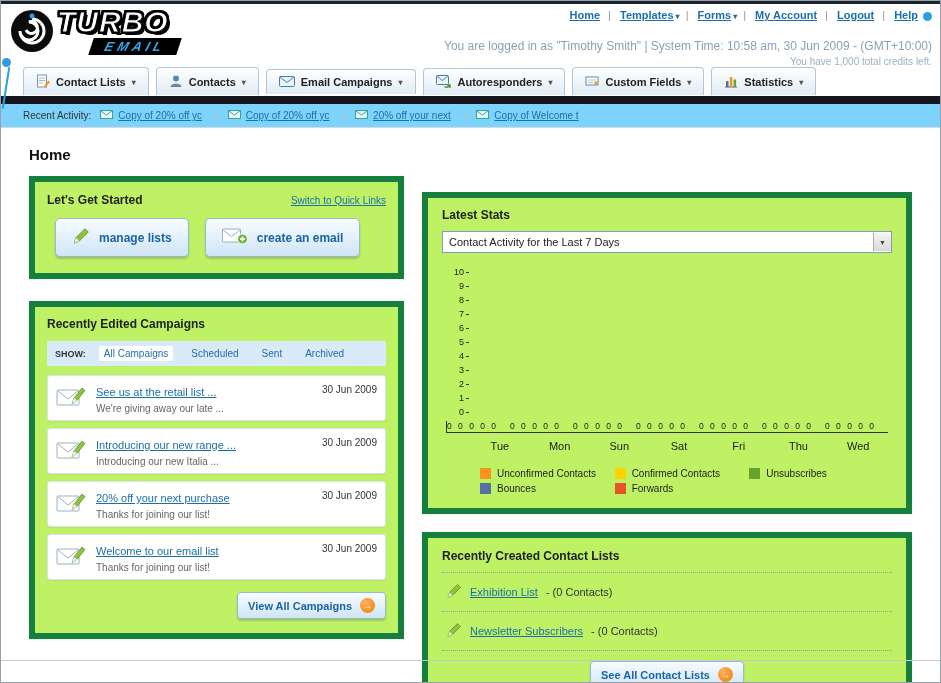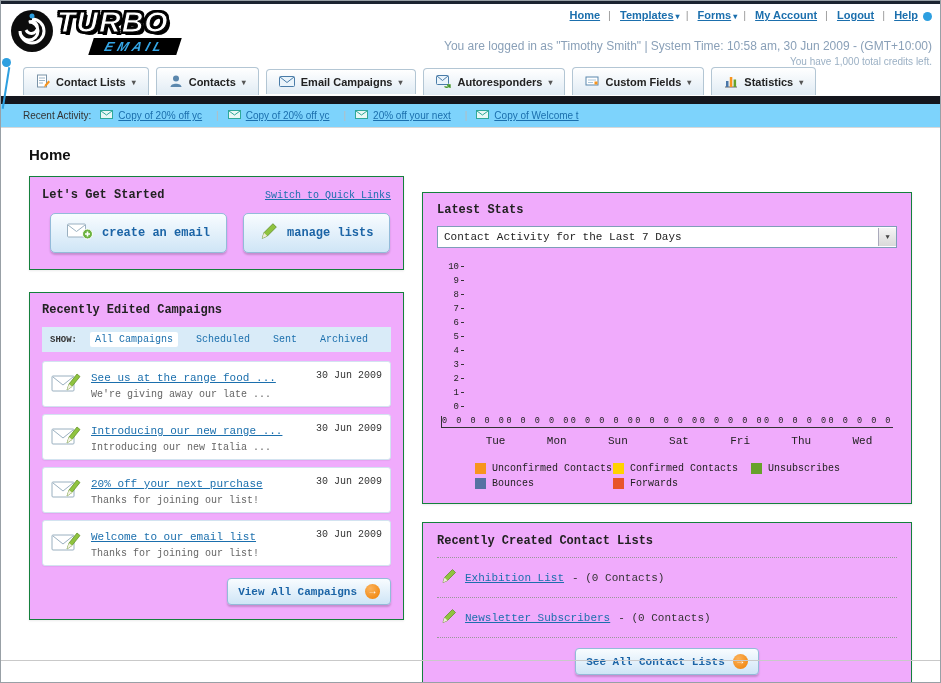--- a/index.html
+++ b/index.html
@@ -50,7 +50,7 @@
   .columns{display:flex;gap:18px;align-items:flex-start;}
   .left-col{width:375px;flex:none;}
   .right-col{width:490px;flex:none;margin-top:16px;}
-  .panel{border:1px solid #15803d;background:#f0abfc;box-shadow:0 1px 2px rgba(0,0,0,0.08);box-sizing:border-box;font-family:Liberation Mono, monospace;}
+  .panel{border:6px solid #15803d;background:#bef264;box-shadow:0 1px 2px rgba(0,0,0,0.08);box-sizing:border-box;}
   .panel-title{font-size:12px;font-weight:bold;color:#222;}
 
   

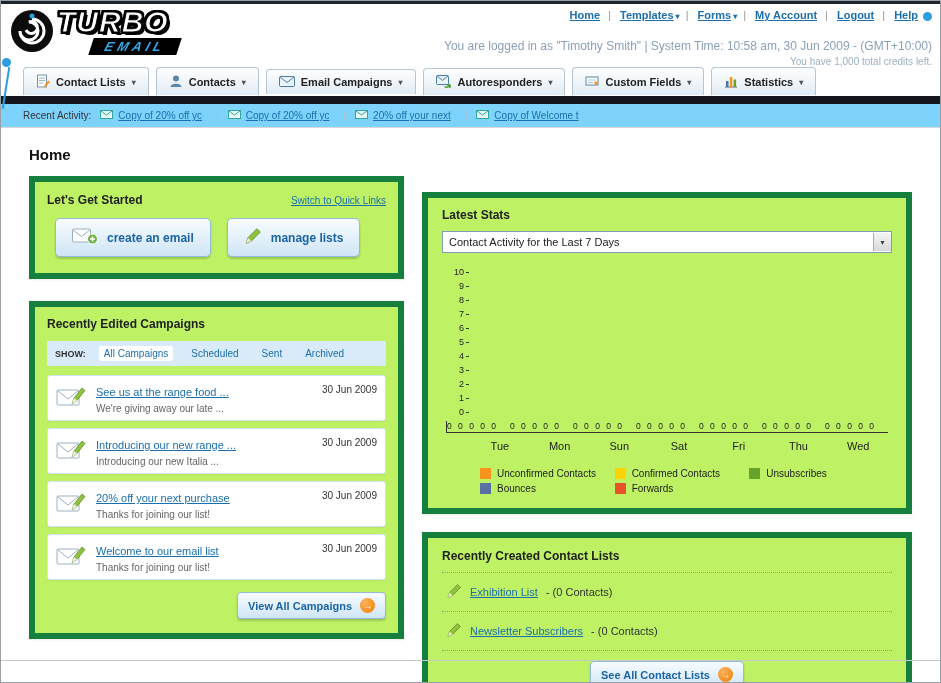--- a/index.html
+++ b/index.html
@@ -259,6 +259,13 @@
           </div>
           <div class="gs-buttons">
             <div class="blue-btn">
+              <span><svg width="18" height="18" viewBox="0 0 16 16">
+                    <path d="M2 14.5 L3.5 9.5 L11.5 1.5 L14.5 4.5 L6.5 12.5 Z" fill="#8fc33f" stroke="#5a8a20" stroke-width="0.7"></path>
+                    <path d="M2 14.5 L3.5 9.5 L6.5 12.5 Z" fill="#efe9d8"></path>
+                  </svg></span>
+              <span>manage lists</span>
+            </div>
+            <div class="blue-btn">
               <span><svg width="26" height="18" viewBox="0 0 26 18">
                     <rect x="0.5" y="2" width="18" height="13" rx="1" fill="#fff" stroke="#9ab0c0"></rect>
                     <path d="M1 3 L9.5 9.5 L18 3" fill="none" stroke="#9ab0c0"></path>
@@ -266,13 +273,6 @@
                     <path d="M20.5 9.5 v5 M18 12 h5" stroke="#fff" stroke-width="1.6"></path>
                   </svg></span>
               <span>create an email</span>
-            </div>
-            <div class="blue-btn">
-              <span><svg width="18" height="18" viewBox="0 0 16 16">
-                    <path d="M2 14.5 L3.5 9.5 L11.5 1.5 L14.5 4.5 L6.5 12.5 Z" fill="#8fc33f" stroke="#5a8a20" stroke-width="0.7"></path>
-                    <path d="M2 14.5 L3.5 9.5 L6.5 12.5 Z" fill="#efe9d8"></path>
-                  </svg></span>
-              <span>manage lists</span>
             </div>
           </div>
         </div>

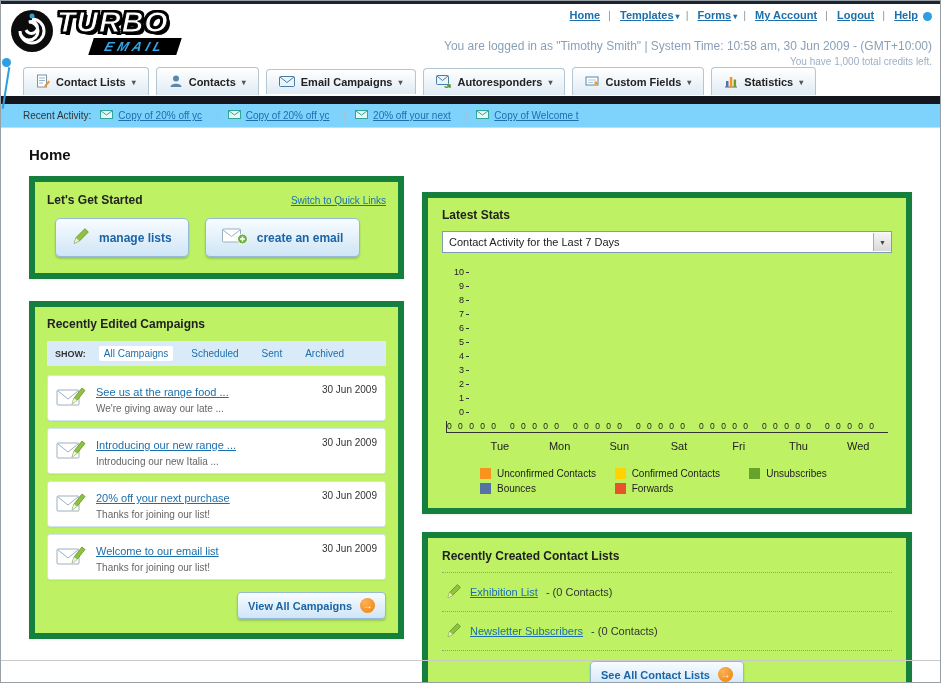--- a/index.html
+++ b/index.html
@@ -296,7 +296,7 @@
                     <path d="M16 20 L18 14 L21 16.5 Z" fill="#f3efe2"></path>
                   </svg></span>
               <span class="camp-text">
-                <span class="camp-title">See us at the range food ...</span>
+                <span class="camp-title">See us at the retail list ...</span>
                 <div class="camp-sub">We're giving away our late ...</div>
               </span>
               <span class="camp-date">30 Jun 2009</span>

